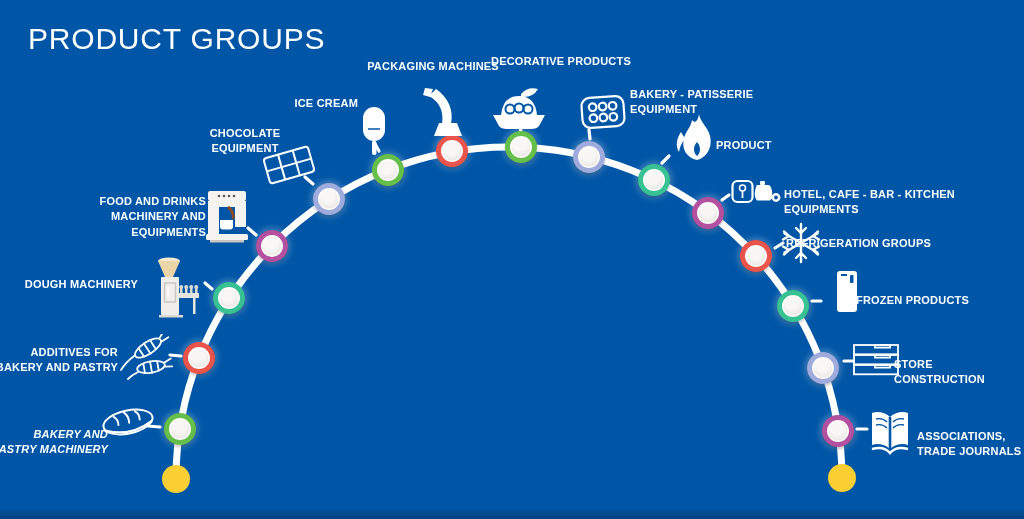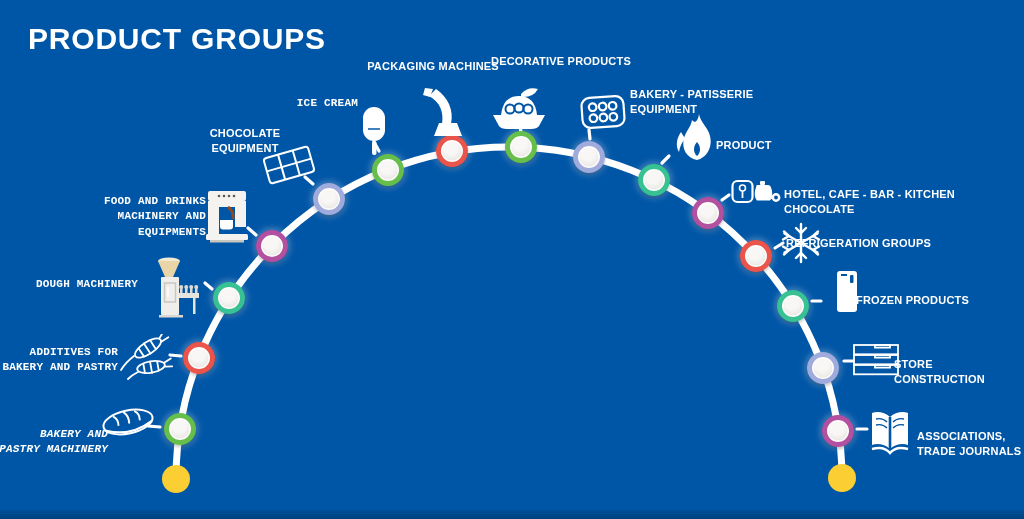--- a/index.html
+++ b/index.html
@@ -6,7 +6,7 @@
   .stage{position:relative;width:1024px;height:519px;overflow:hidden;
          background:var(--background,#0056a6);
          font-family:"Liberation Sans", sans-serif;}
-  .page-title{position:absolute;left:28px;top:22px;font-size:30px;font-weight:700;
+  .page-title{position:absolute;left:28px;top:22px;font-size:30px;font-weight:400;
          letter-spacing:.8px;color:#fff;}
   .arc-svg{position:absolute;left:0;top:0;}
   .node{position:absolute;width:22px;height:22px;border-radius:50%;border:5px solid #fff;

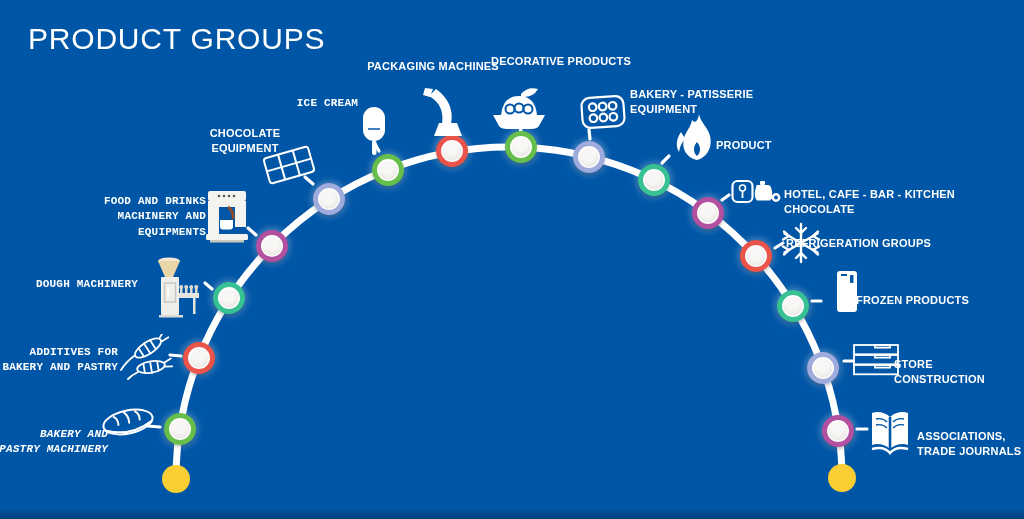--- a/index.html
+++ b/index.html
@@ -22,7 +22,7 @@
         background:var(--terminal-dot,#fbcf33);}
   .label{position:absolute;color:#fff;font-size:11px;font-weight:700;line-height:1.4;
         letter-spacing:.2px;white-space:pre-line;}
-  .align-right{text-align:right;font-family:Liberation Mono, monospace;}
+  .align-right{text-align:right;}
   .align-center{text-align:center;}
   .italic{font-style:italic;}
   .icon{position:absolute;}

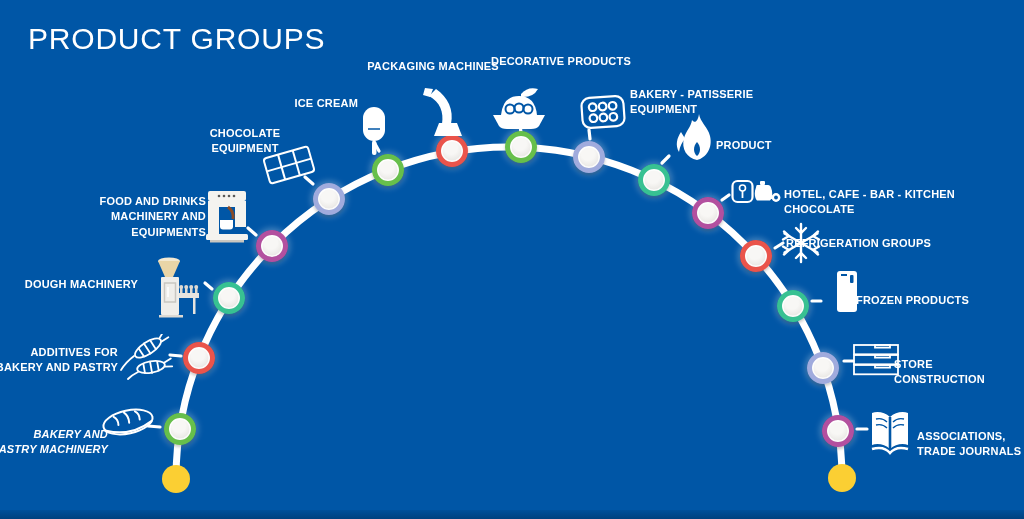--- a/index.html
+++ b/index.html
@@ -263,7 +263,7 @@
   <div class="label" style="left:630px;top:87px;width:190px">BAKERY - PATISSERIE EQUIPMENT</div>
   <div class="label align-center" style="left:491px;top:54px;width:140px">DECORATIVE PRODUCTS</div>
   <div class="label" style="left:716px;top:138px;width:100px">PRODUCT</div>
-  <div class="label" style="left:784px;top:187px;width:238px">HOTEL, CAFE - BAR - KITCHEN CHOCOLATE</div>
+  <div class="label" style="left:784px;top:187px;width:238px">HOTEL, CAFE - BAR - KITCHEN EQUIPMENTS</div>
   <div class="label" style="left:786px;top:236px;width:160px">REFRIGERATION GROUPS</div>
   <div class="label" style="left:856px;top:293px;width:140px">FROZEN PRODUCTS</div>
   <div class="label" style="left:894px;top:357px;width:128px">STORE CONSTRUCTION</div>

